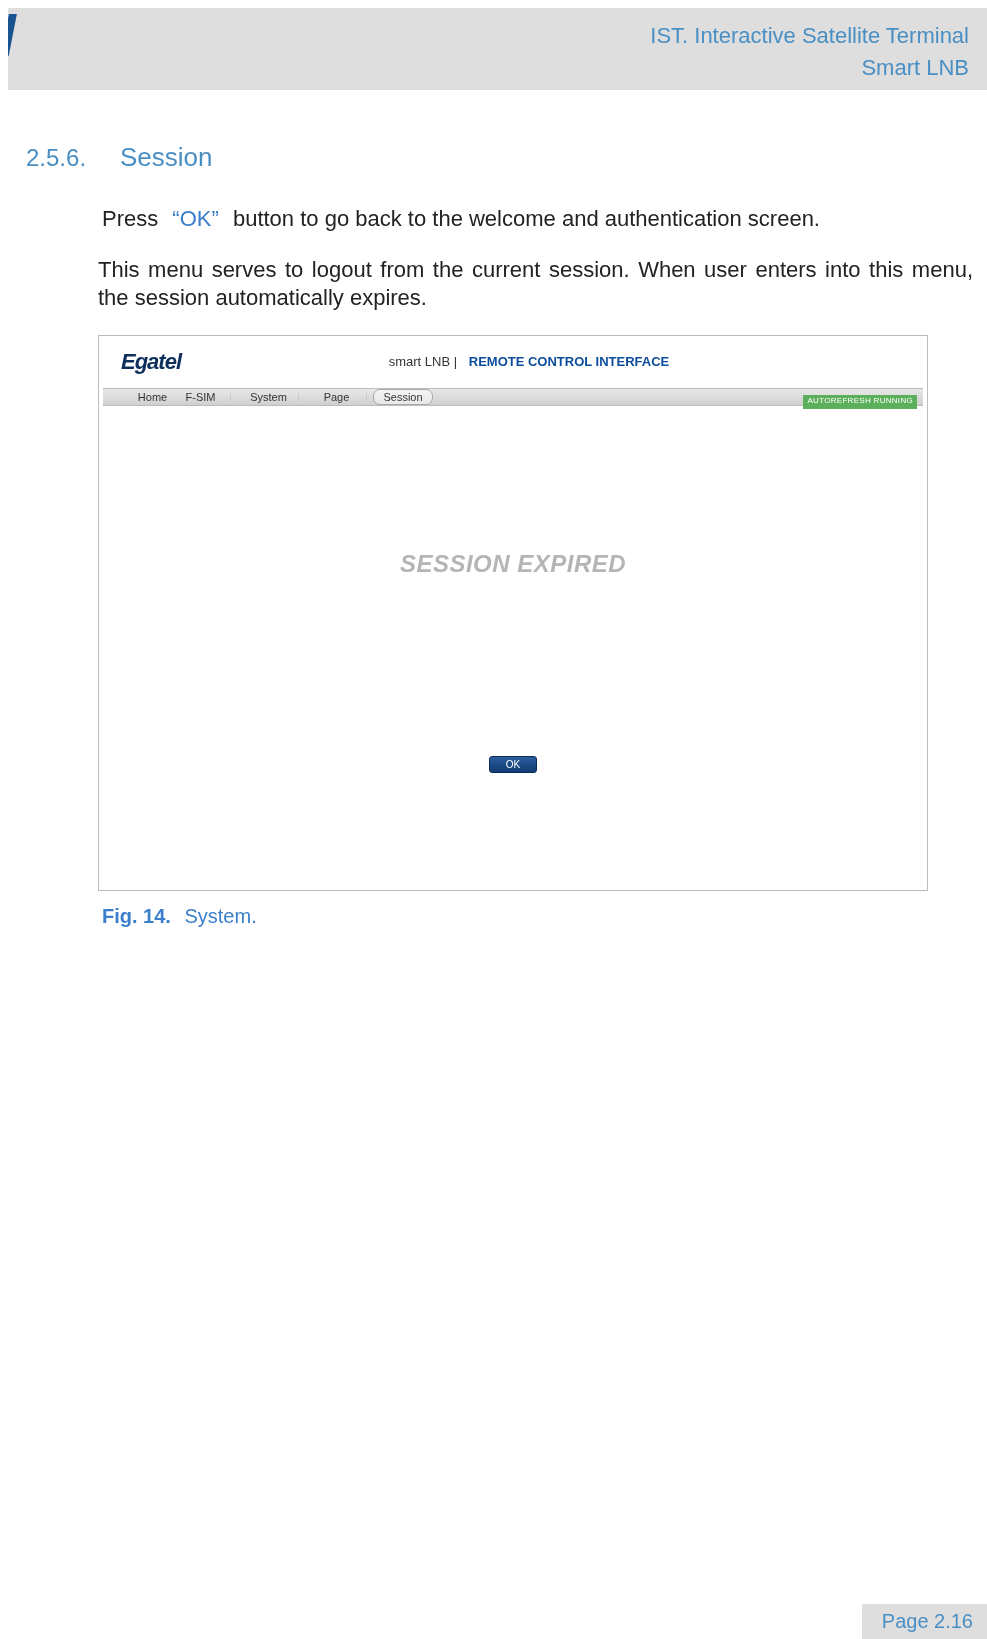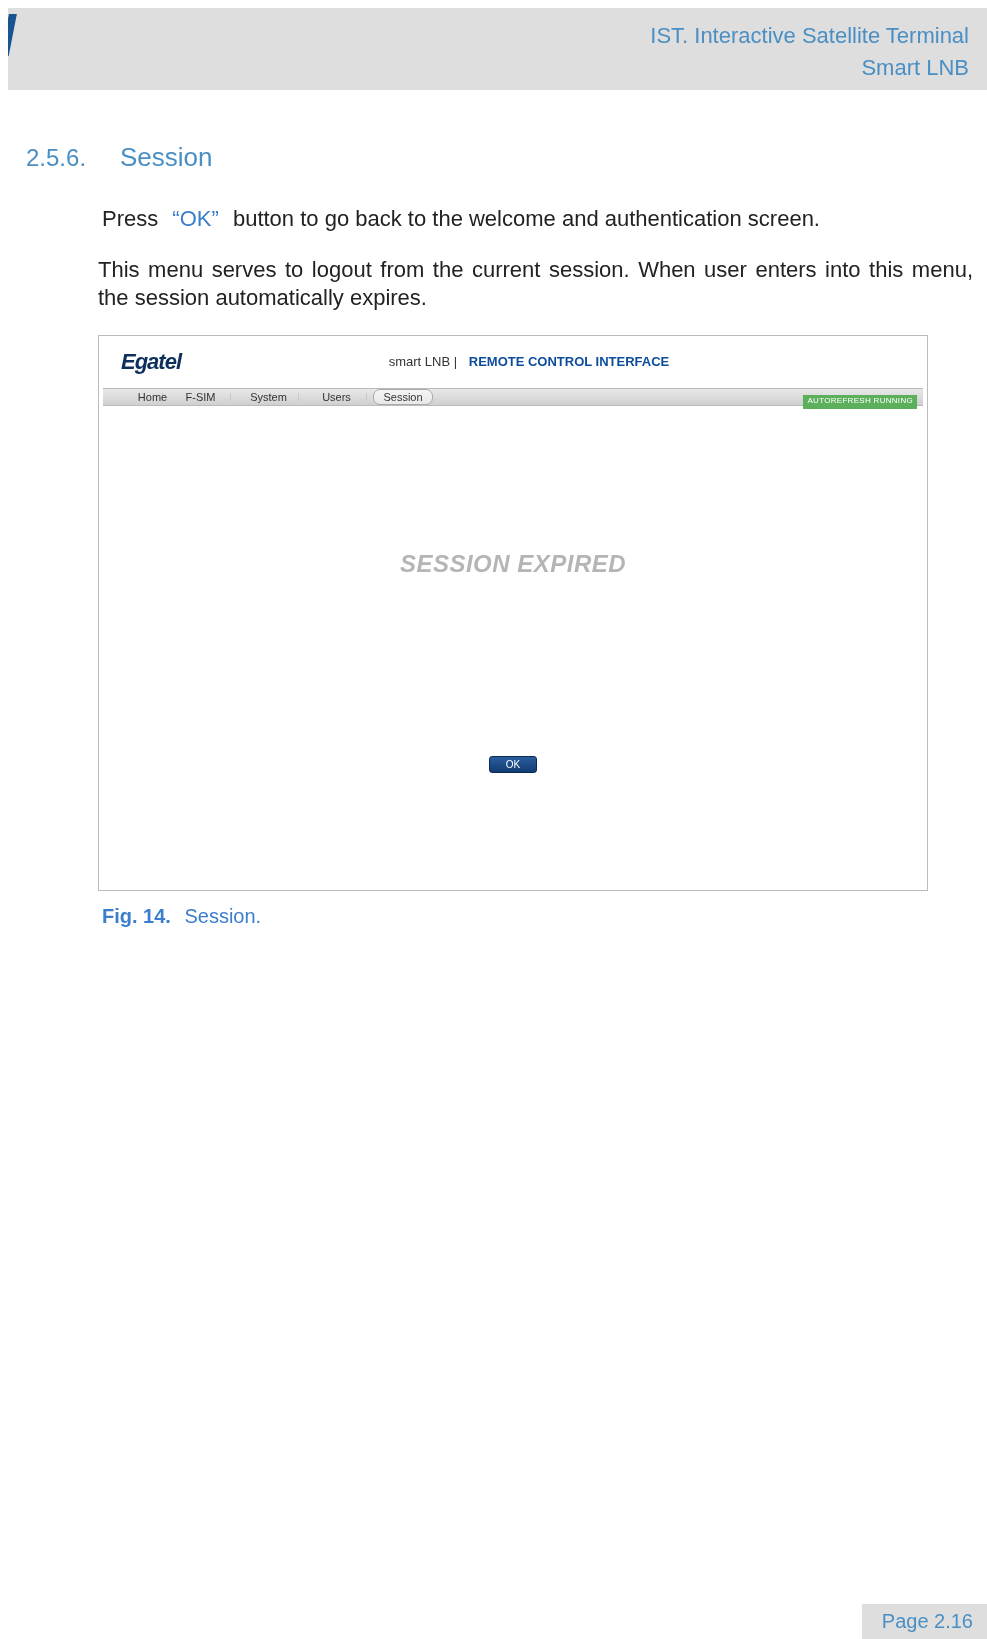--- a/index.html
+++ b/index.html
@@ -220,7 +220,7 @@
       <div class="menu-item">Home</div>
       <div class="menu-item">F-SIM</div>
       <div class="menu-item">System</div>
-      <div class="menu-item">Users</div>
+      <div class="menu-item">Page</div>
       <div class="menu-item active">Session</div>
       <div class="autorefresh">AUTOREFRESH RUNNING</div>
     </div>

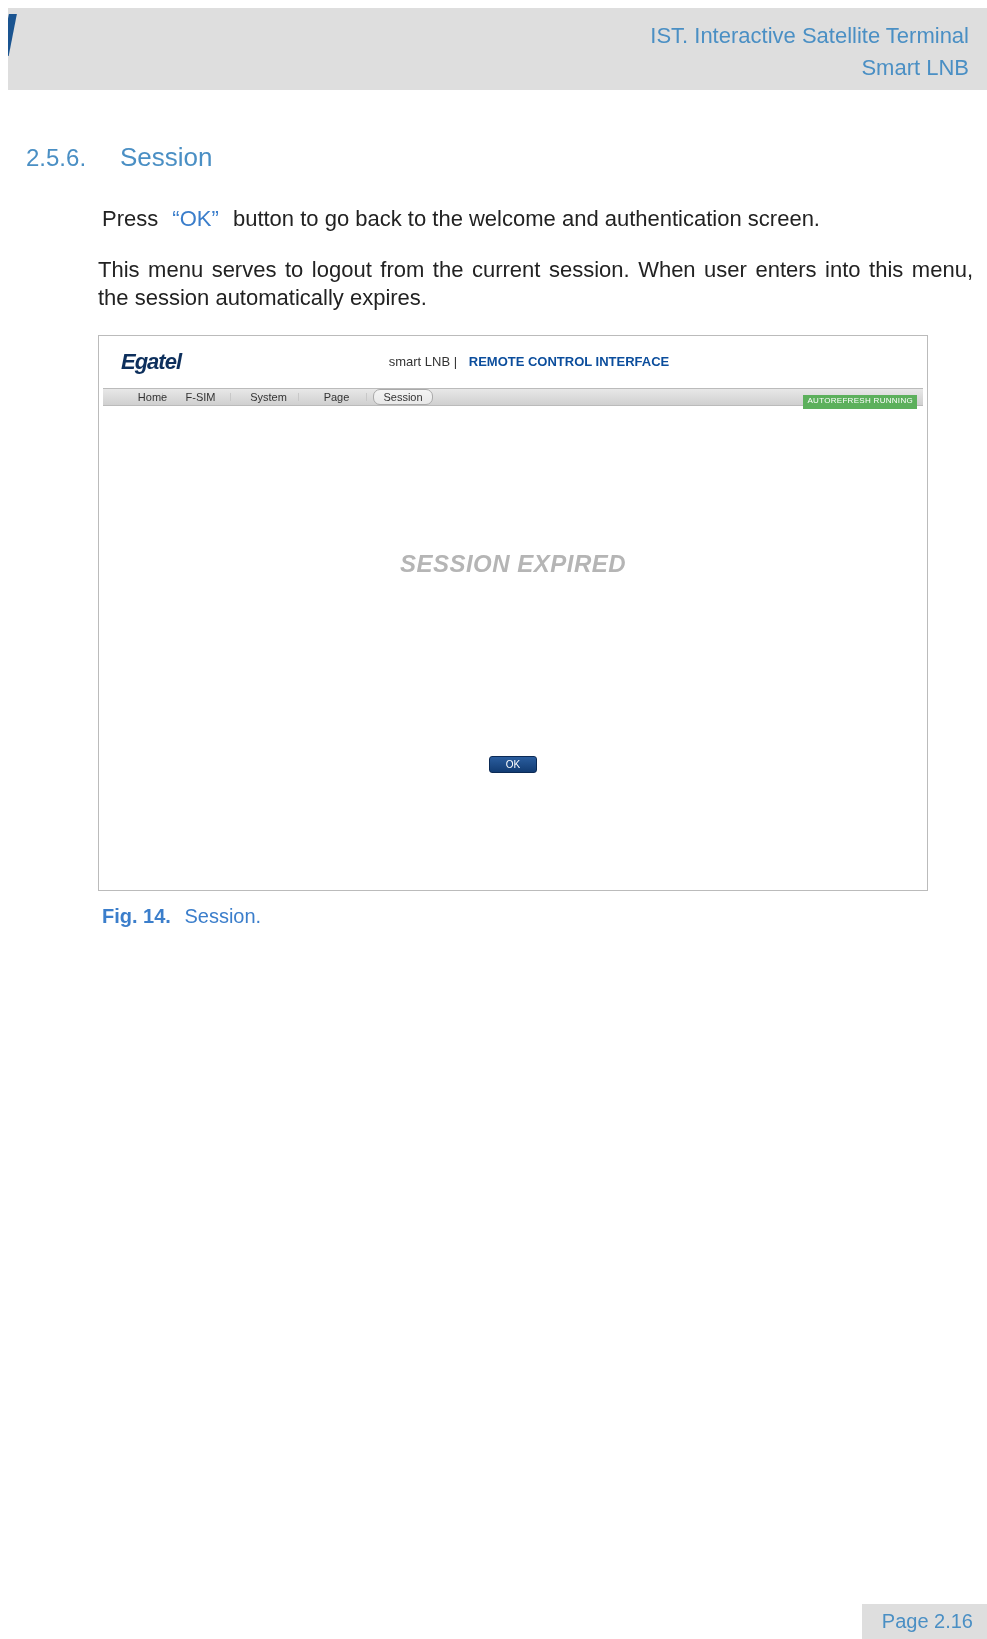--- a/index.html
+++ b/index.html
@@ -231,7 +231,7 @@
   </div>
 
   <div class="fig-caption">
-    <span class="fig-num">Fig. 14.</span><span class="fig-text"> Session.</span>
+    <span class="fig-num">Fig. 14.</span><span class="fig-text"> System.</span>
   </div>
 </div>
 

